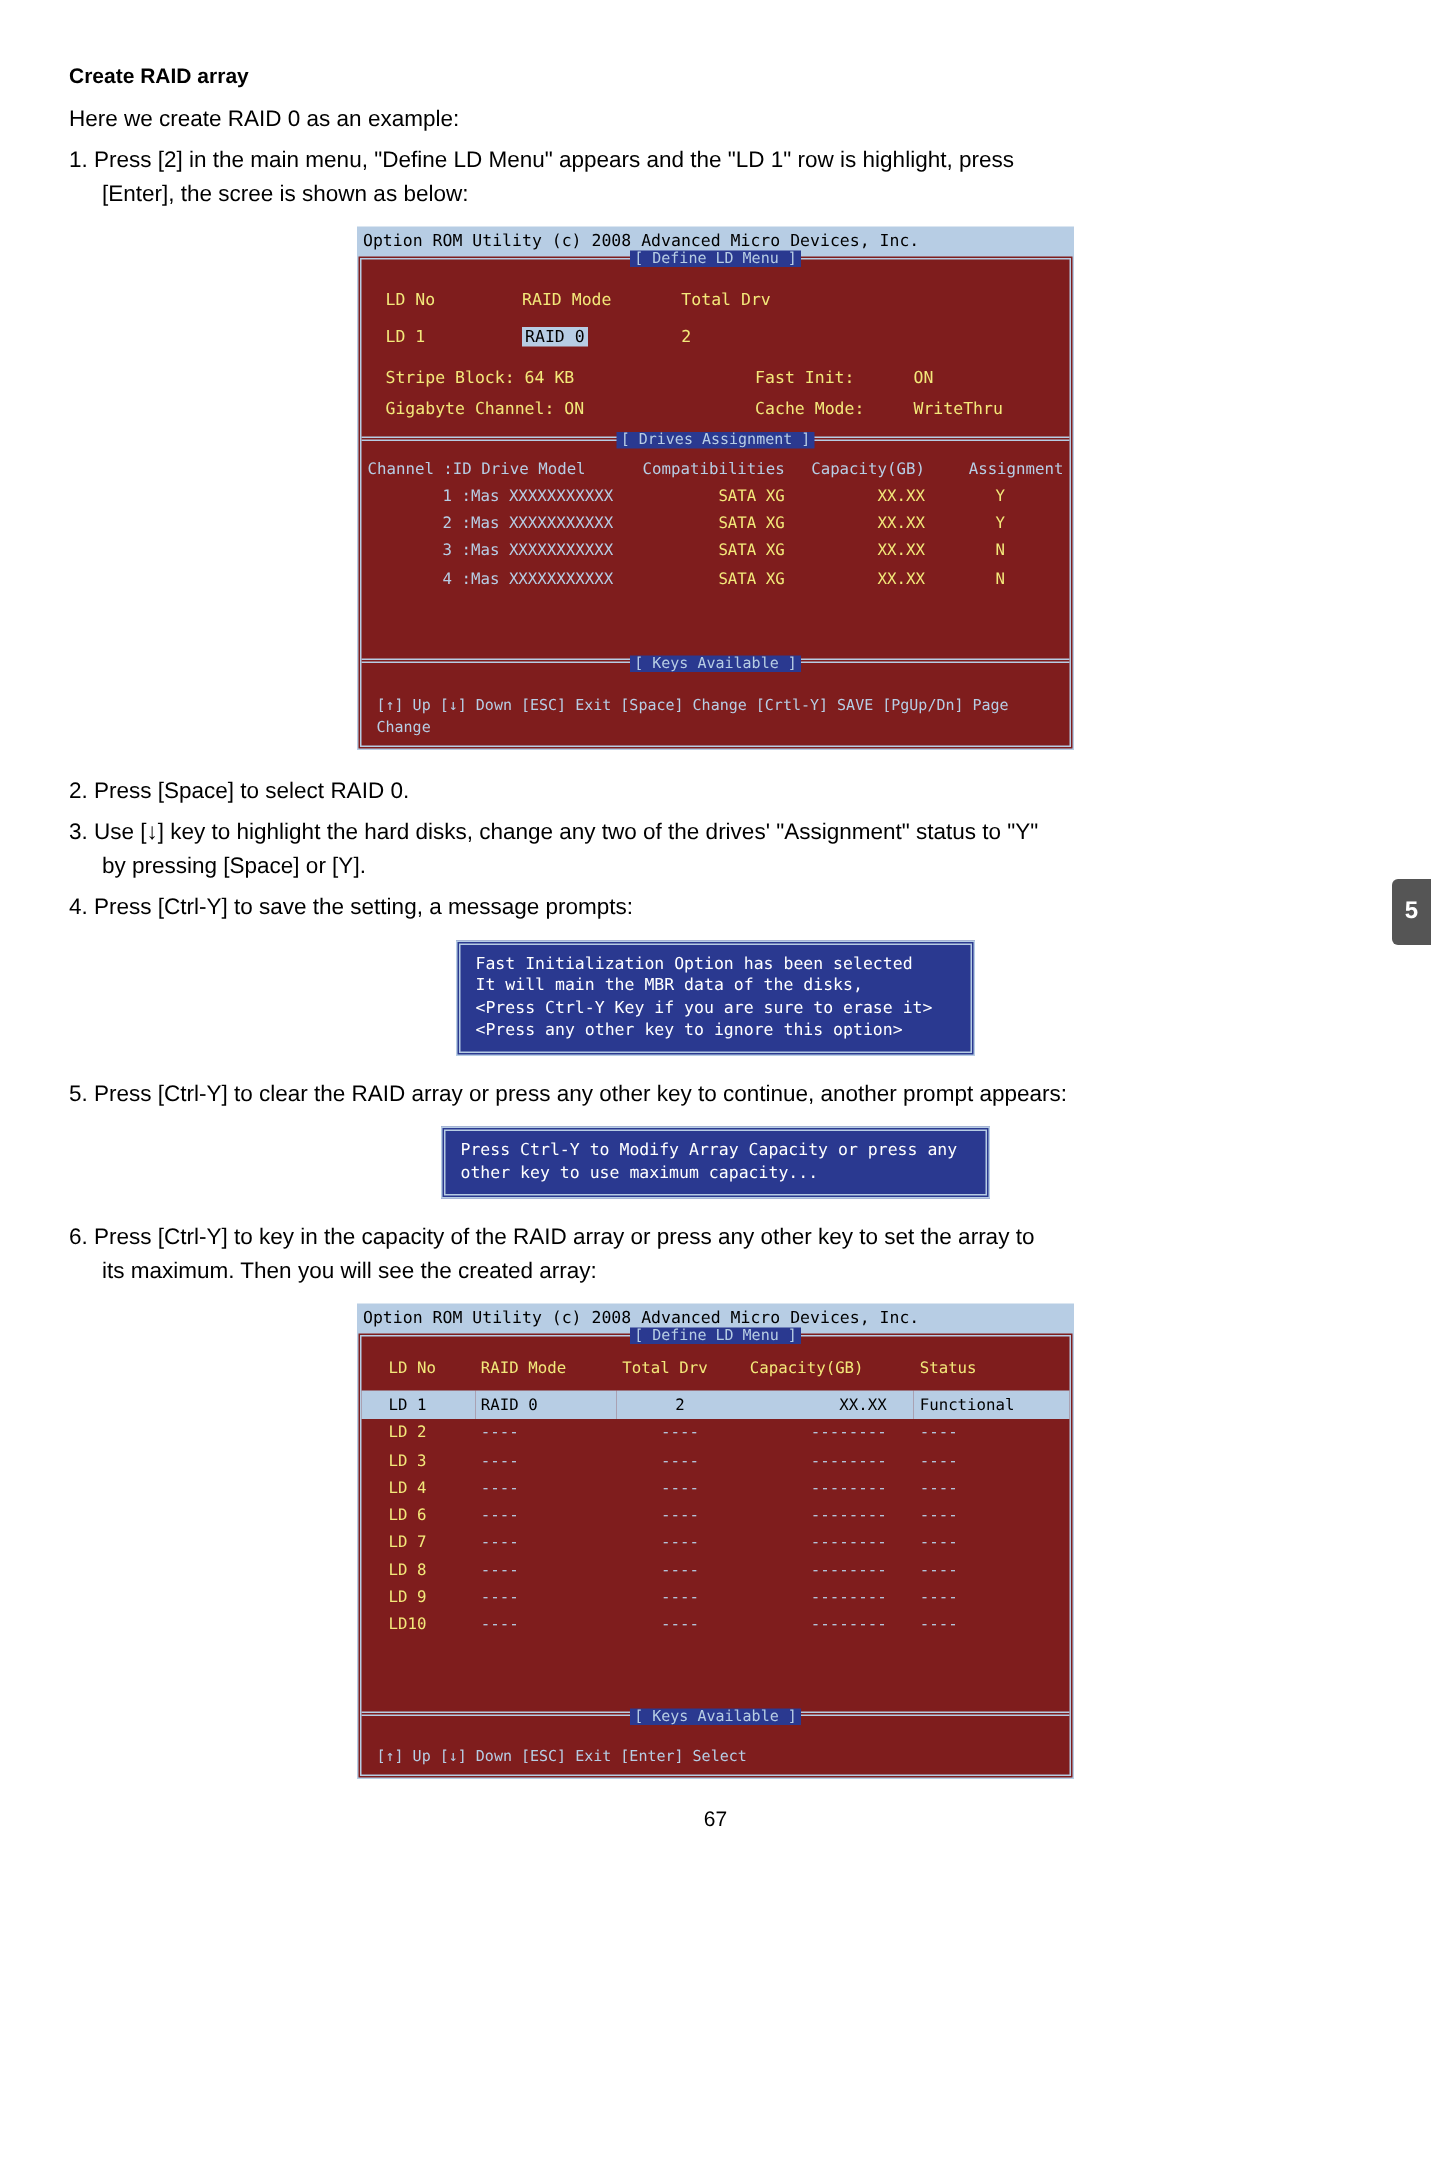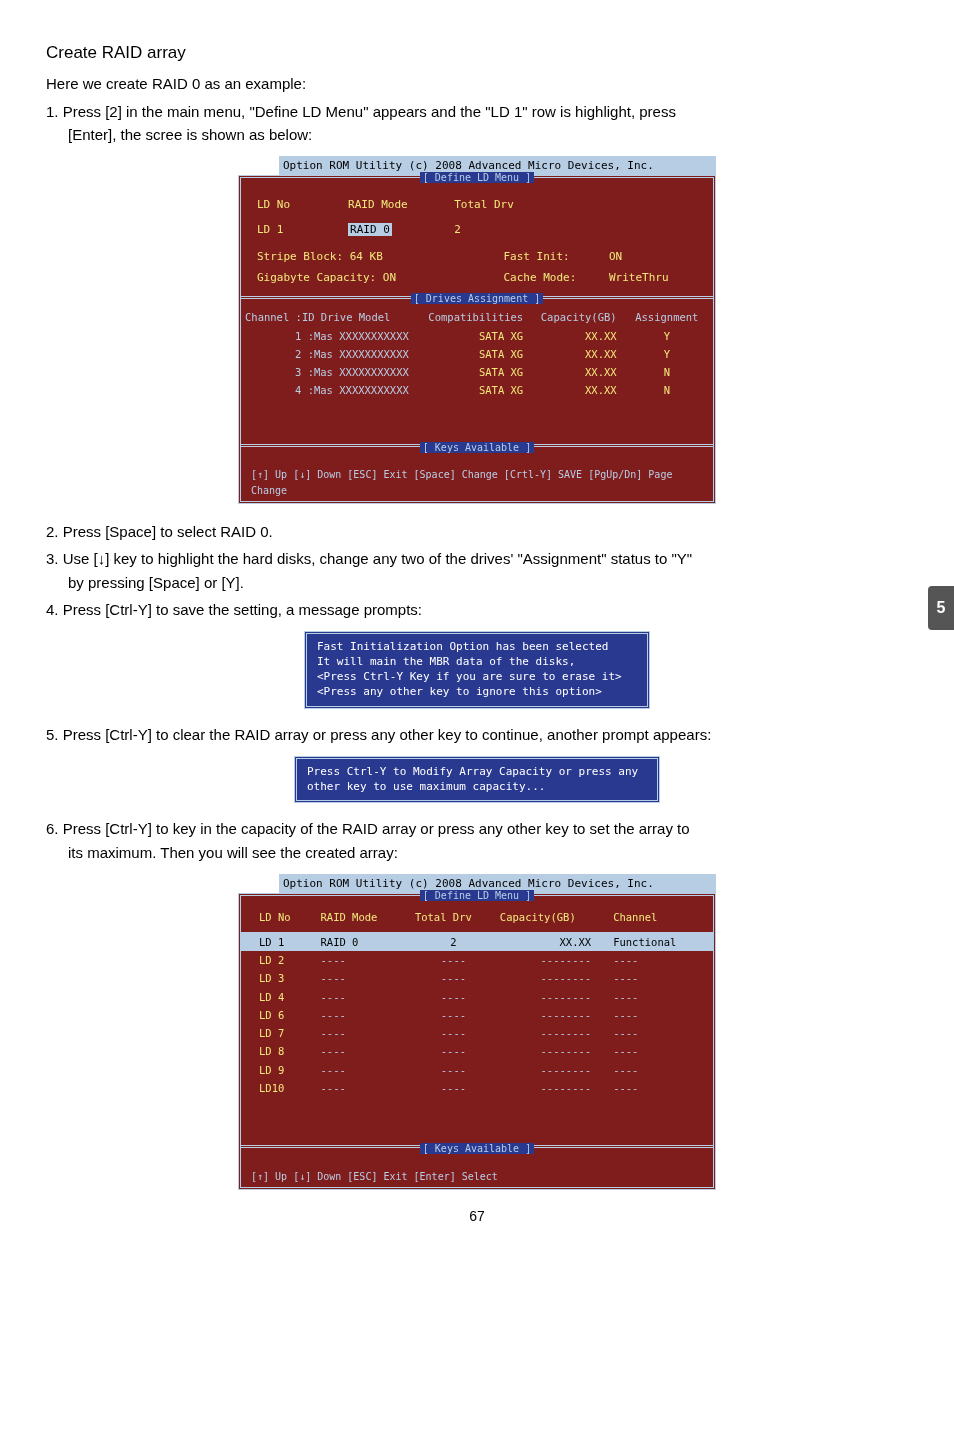--- a/index.html
+++ b/index.html
@@ -13,8 +13,8 @@
     line-height: 1.55;
   }
   h3 {
-    font-size: 17px;
-    font-weight: normal;
+    font-size: 14px;
+    font-weight: bold;
     margin: 0 0 6px 0;
   }
   p { margin: 0 0 4px 0; }

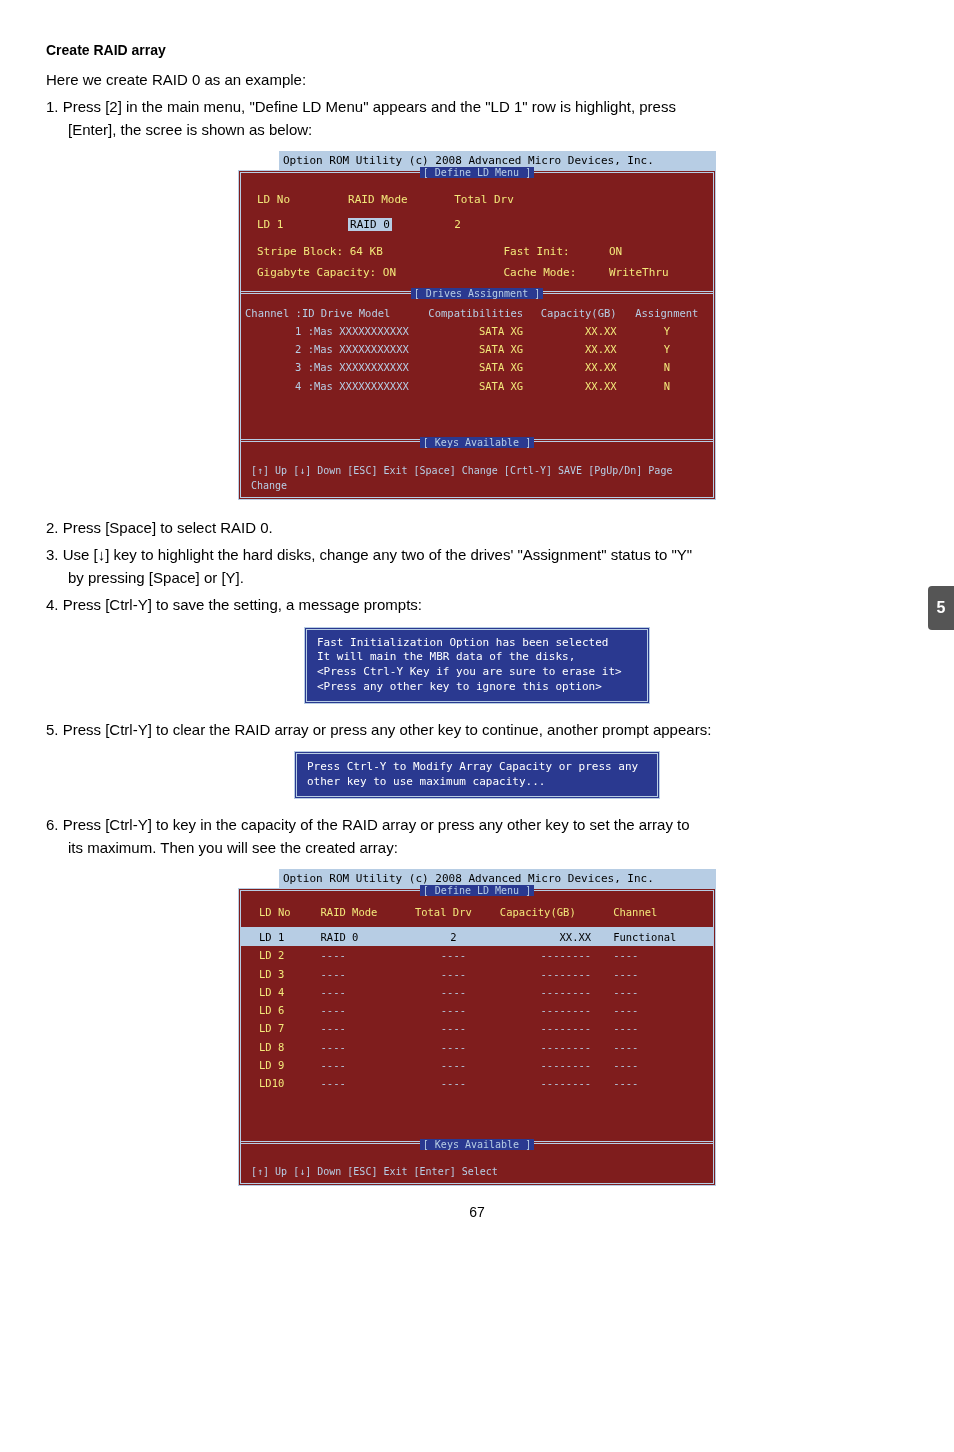--- a/index.html
+++ b/index.html
@@ -31,7 +31,6 @@
     background: #b7cde4;
     color: #000;
     padding: 1px 4px;
-    margin-left: 41px;
   }
   .bios .outer {
     background: #7f1d1d;

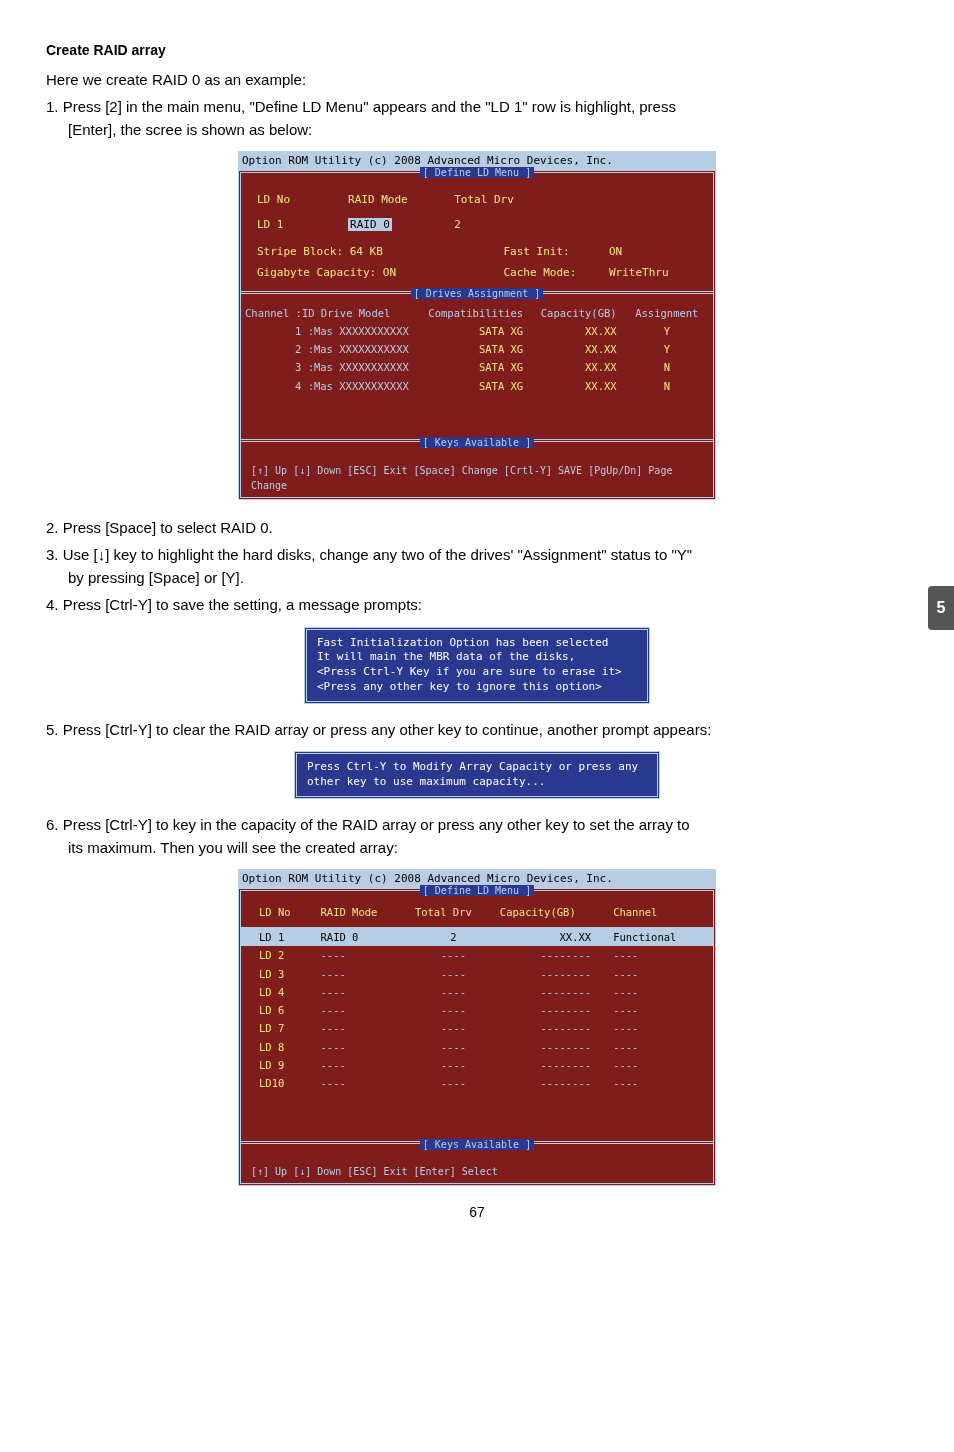--- a/index.html
+++ b/index.html
@@ -138,7 +138,7 @@
         <div class="cell yellow" style="flex:1">ON</div>
       </div>
       <div class="row">
-        <div class="cell" style="flex:2.8"><span class="yellow">Gigabyte Capacity: ON</span></div>
+        <div class="cell" style="flex:2.8"><span class="yellow">Gigabyte Channel: ON</span></div>
         <div class="cell" style="flex:1.2"><span class="yellow">Cache Mode:</span></div>
         <div class="cell yellow" style="flex:1">WriteThru</div>
       </div>

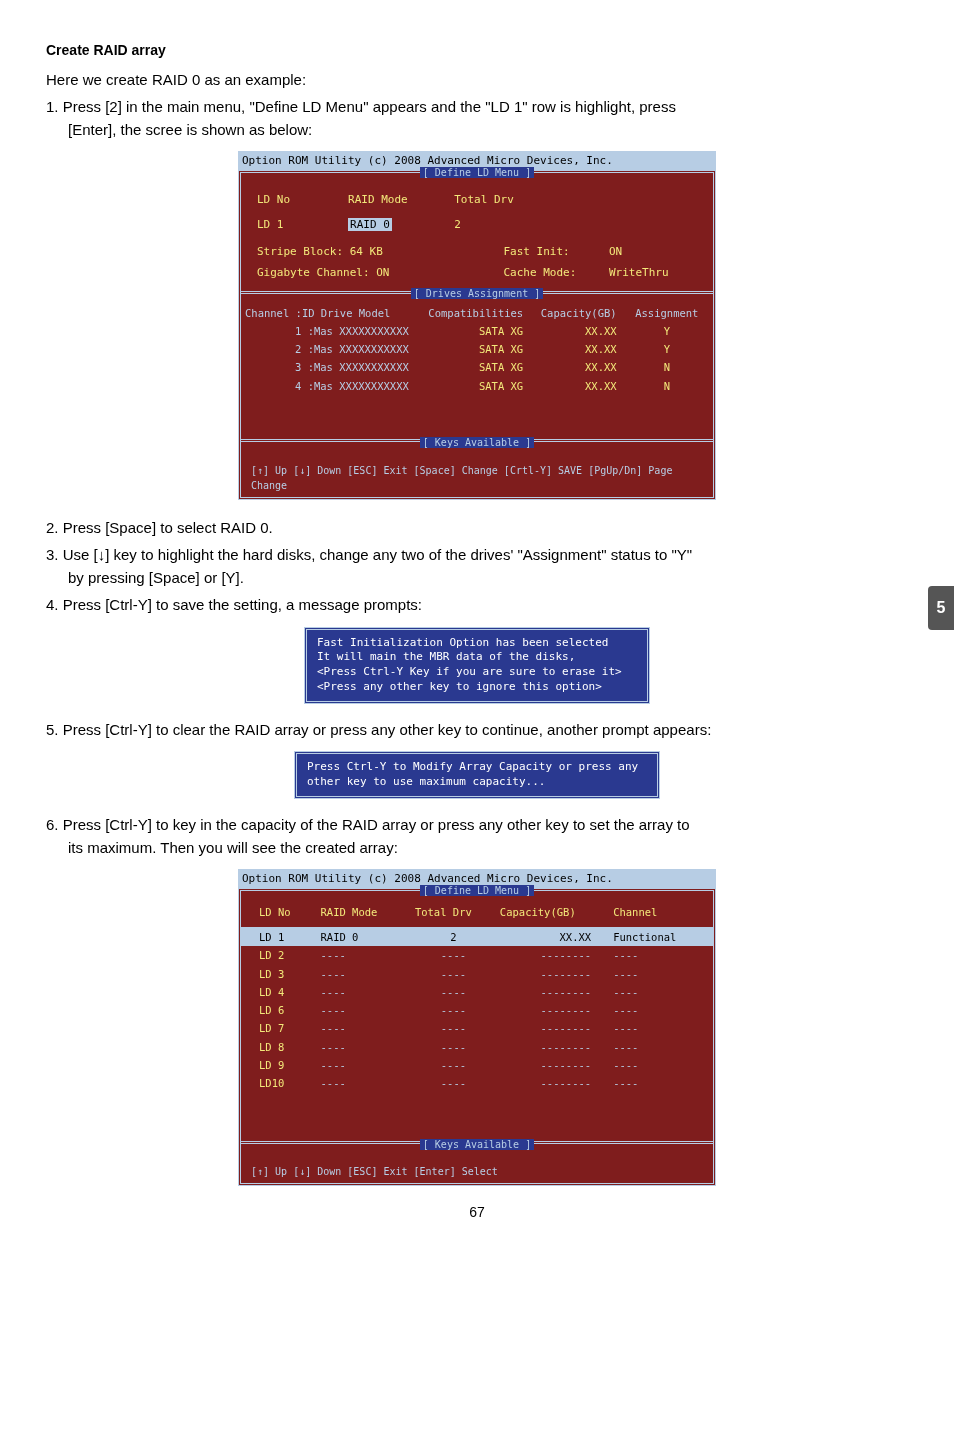--- a/index.html
+++ b/index.html
@@ -153,7 +153,7 @@
           <td style="width:40%"><span>Channel :ID   Drive Model</span></td>
           <td style="width:20%;text-align:right"><span>Compatibilities</span></td>
           <td style="width:20%;text-align:right"><span>Capacity(GB)</span></td>
-          <td style="width:20%;text-align:center"><span>Assignment</span></td>
+          <td style="width:20%;text-align:right"><span>Assignment</span></td>
         </tr>
         <tr>
               <td style="padding-left:54px">1 :Mas  XXXXXXXXXXX</td>

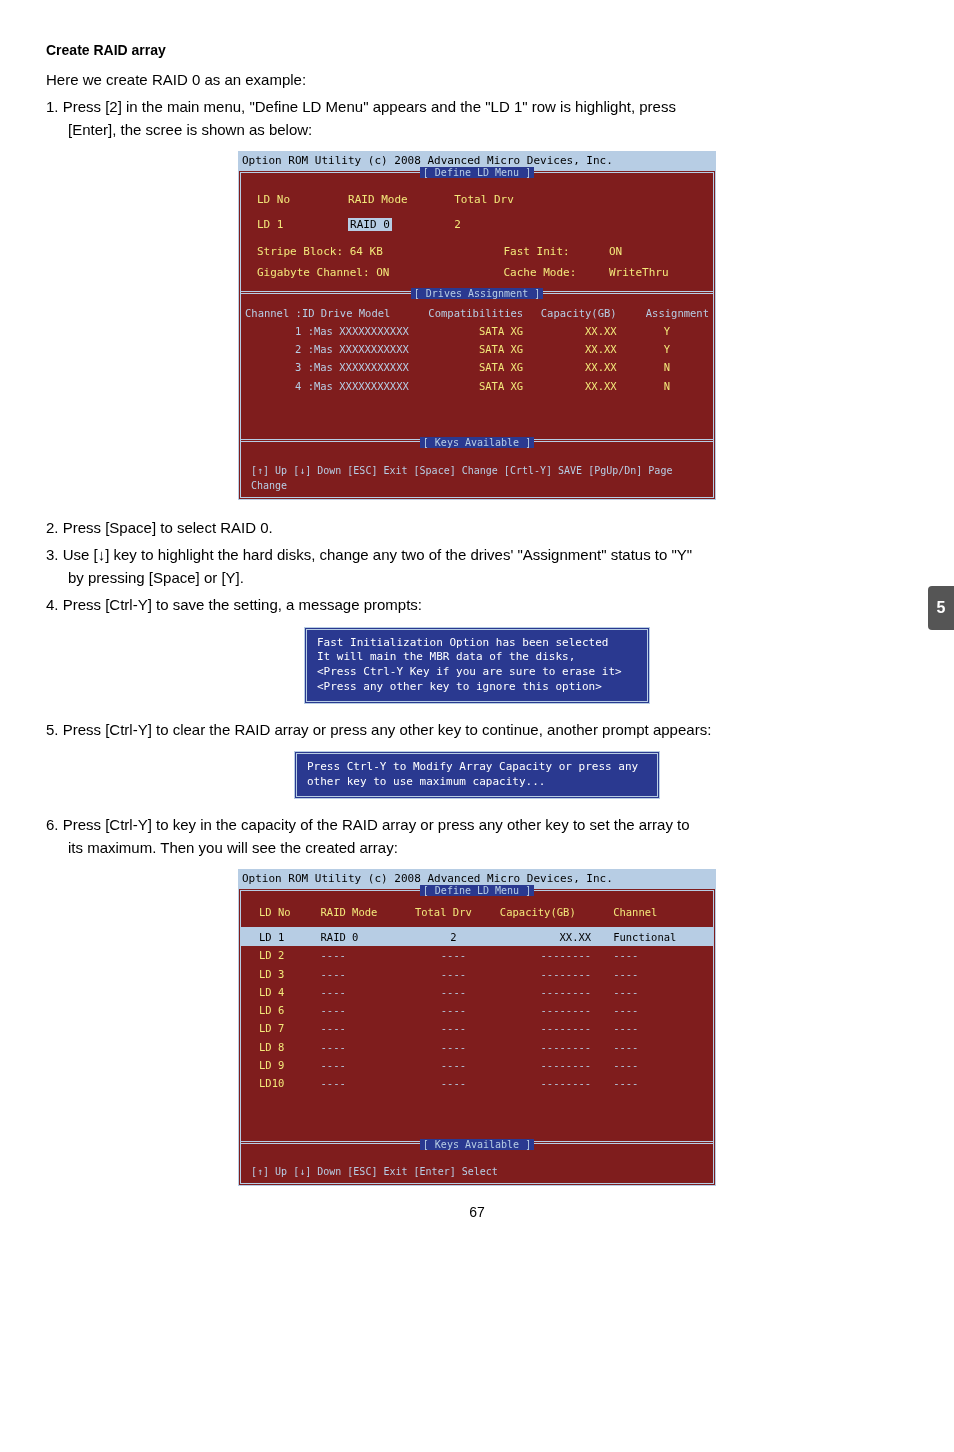--- a/index.html
+++ b/index.html
@@ -229,7 +229,7 @@
         <td style="width:20%">RAID Mode</td>
         <td style="width:18%">Total Drv</td>
         <td style="width:24%">Capacity(GB)</td>
-        <td style="width:22%">Channel</td>
+        <td style="width:22%">Status</td>
       </tr>
       <tr>
             <td colspan="5" style="height:4px;border-bottom:1px solid #b7cde4"></td>

